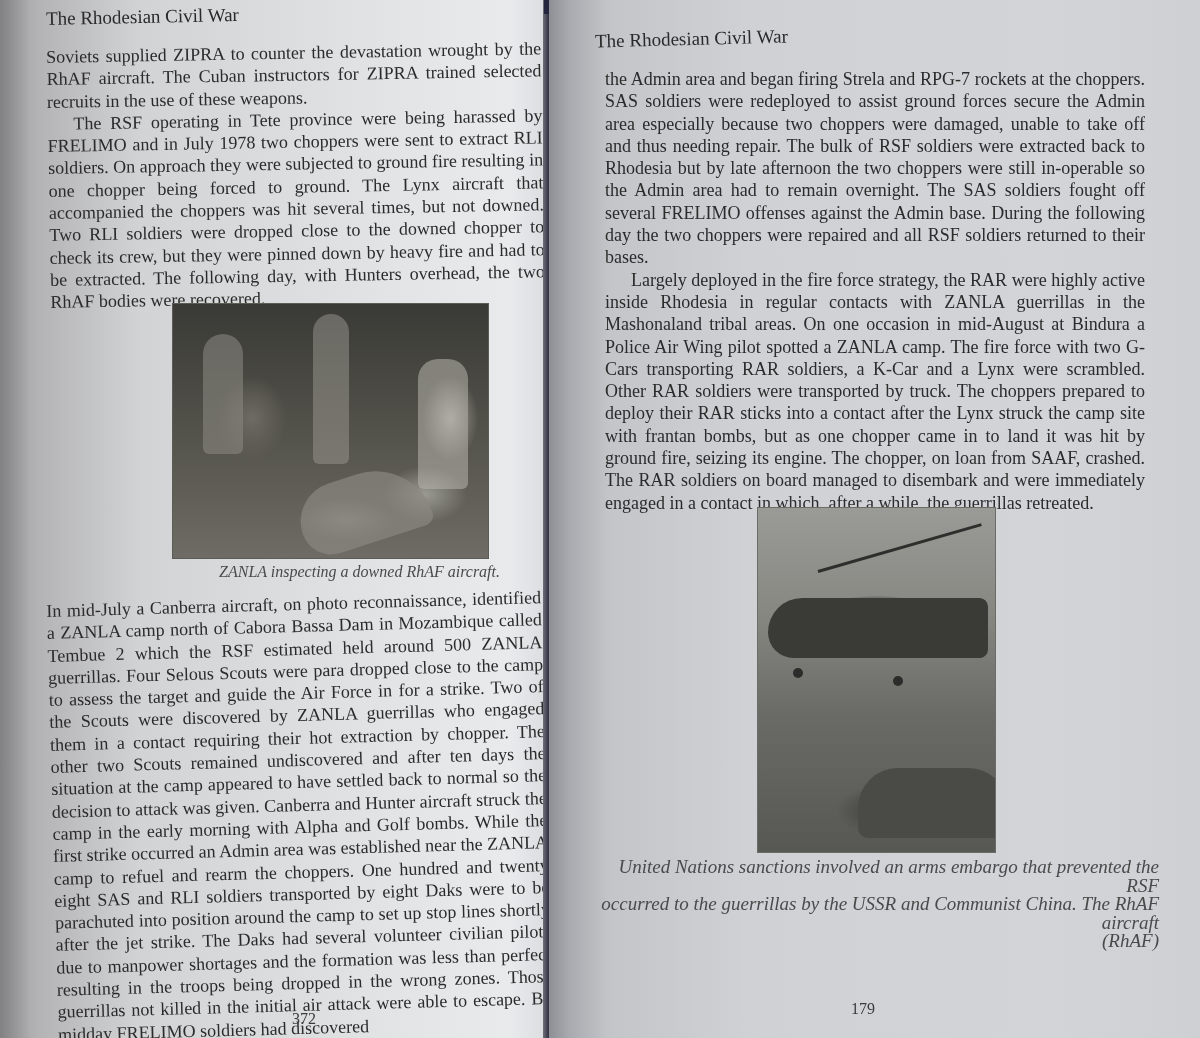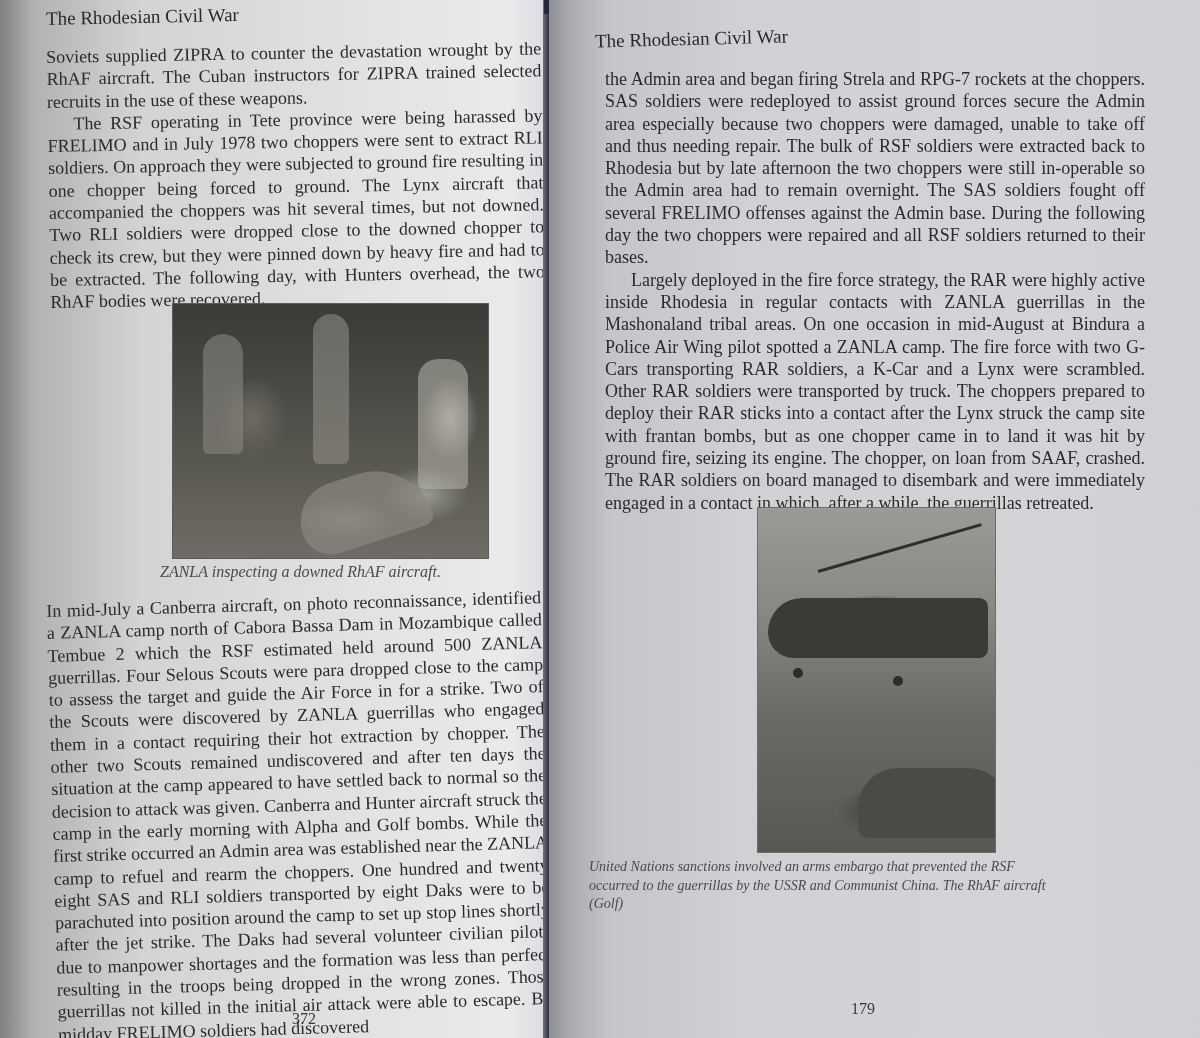--- a/index.html
+++ b/index.html
@@ -63,7 +63,7 @@
     position:absolute; height:3px; background:#2e2f2c; transform-origin:left center;
   }
   .caption {
-    position:absolute; font-style:italic; text-align:left; color:#4a4a4a;font-family:Liberation Serif, serif;
+    position:absolute; font-style:italic; text-align:right; color:#4a4a4a;font-family:Liberation Serif, serif;
   }
   .cap-left { left:160px; top:563px; width:340px; font-size:16px; }
   .cap-right { left:40px; top:858px; width:570px; font-size:14px; line-height:18.5px; }

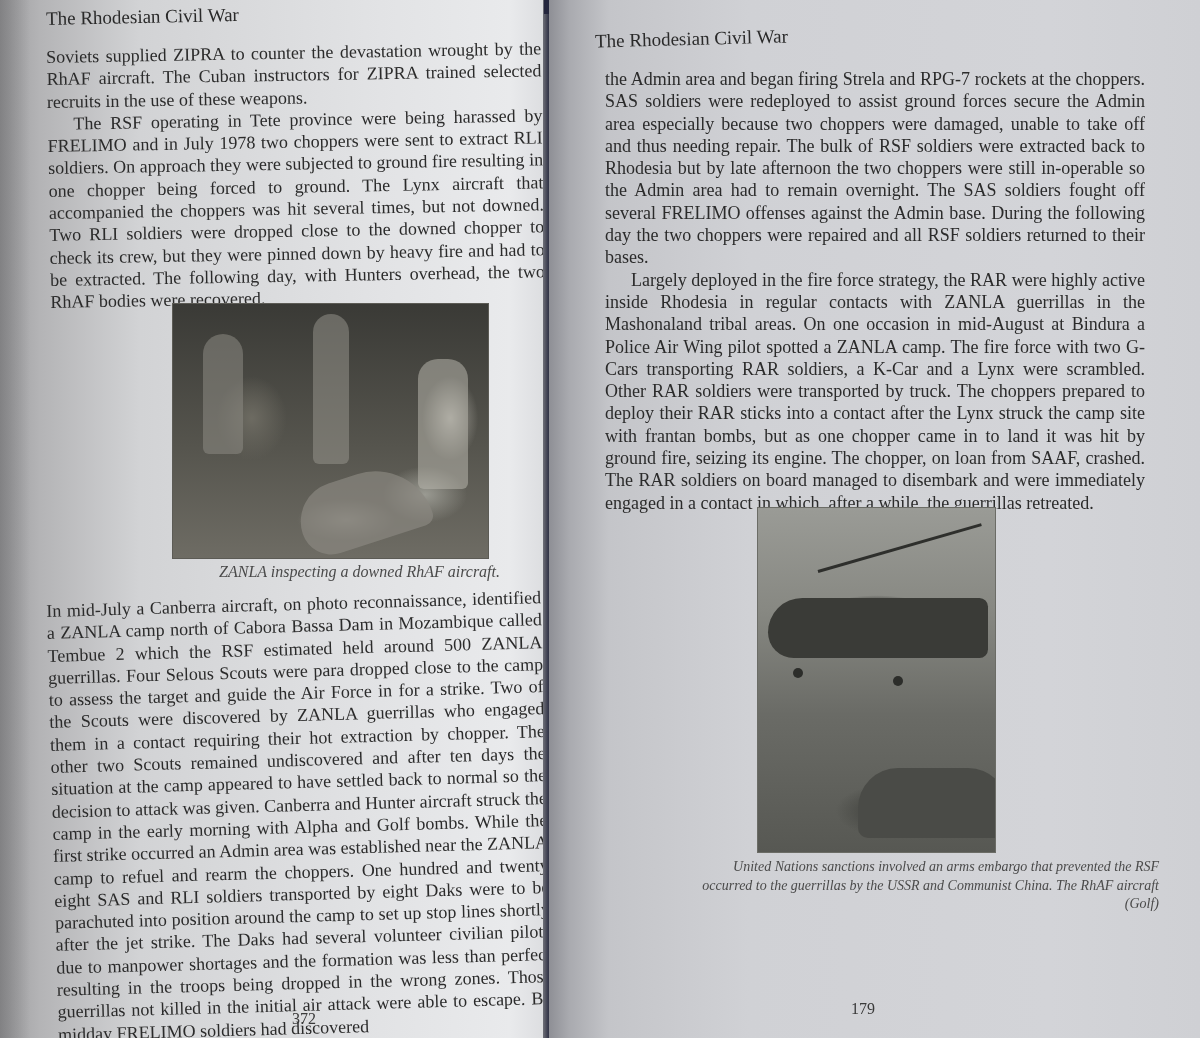--- a/index.html
+++ b/index.html
@@ -66,7 +66,7 @@
     position:absolute; font-style:italic; text-align:right; color:#4a4a4a;font-family:Liberation Serif, serif;
   }
   .cap-left { left:160px; top:563px; width:340px; font-size:16px; }
-  .cap-right { left:40px; top:858px; width:570px; font-size:14px; line-height:18.5px; }
+  .cap-right { left:40px; top:858px; width:570px; font-size:19px; line-height:18.5px; }
   .folio {
     position:absolute; font-size:16px; color:#3a3a3a;
   }

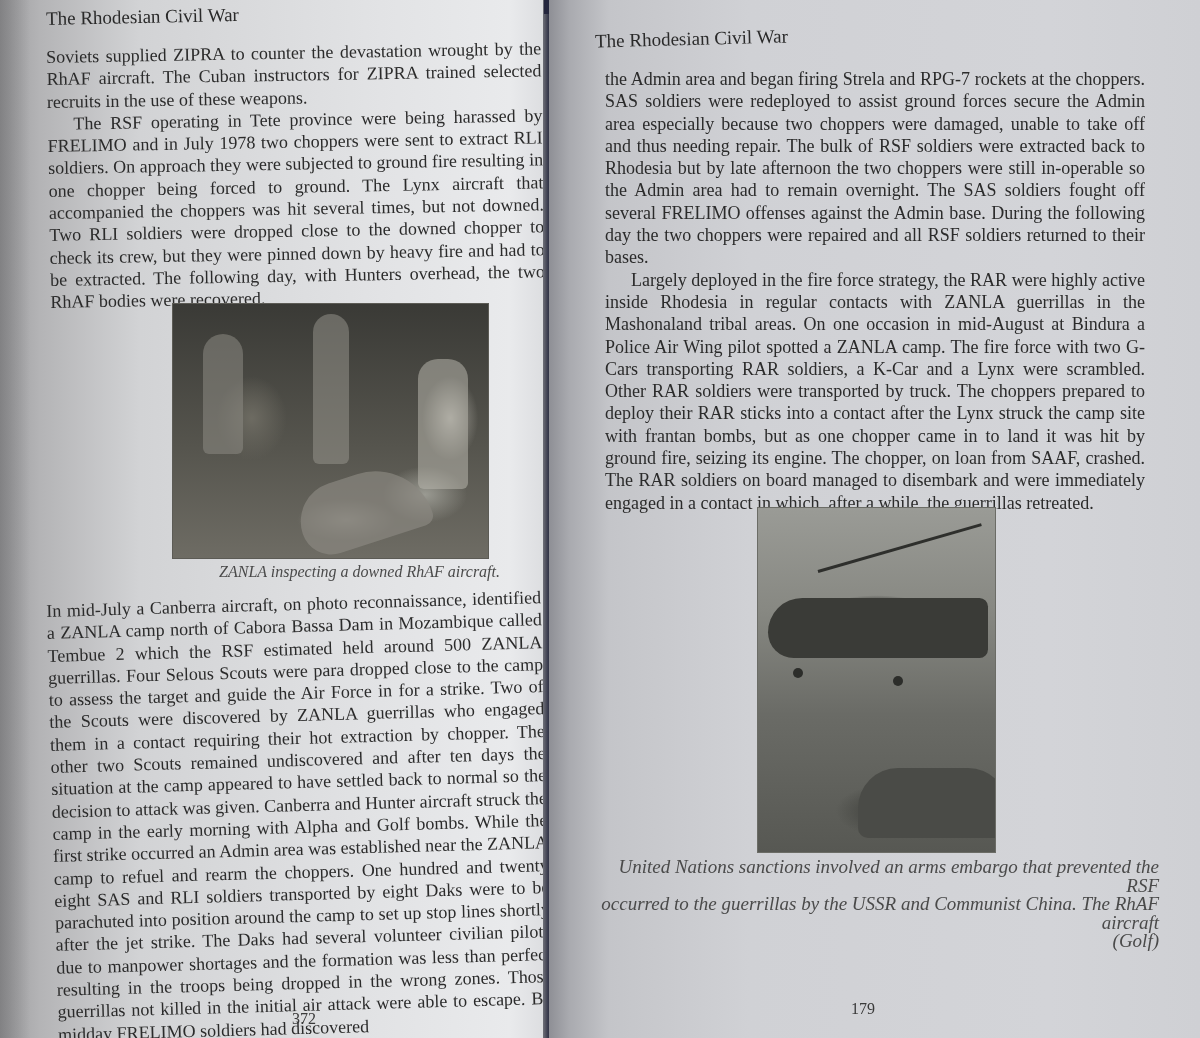--- a/index.html
+++ b/index.html
@@ -124,7 +124,7 @@
   <div class="caption cap-right">
     <div>United Nations sanctions involved an arms embargo that prevented the RSF</div>
     <div>occurred to the guerrillas by the USSR and Communist China. The RhAF aircraft</div>
-    <div>(Golf)</div>
+    <div>(RhAF)</div>
   </div>
 
   <div class="folio" style="left:302px; top:1000px;">179</div>

